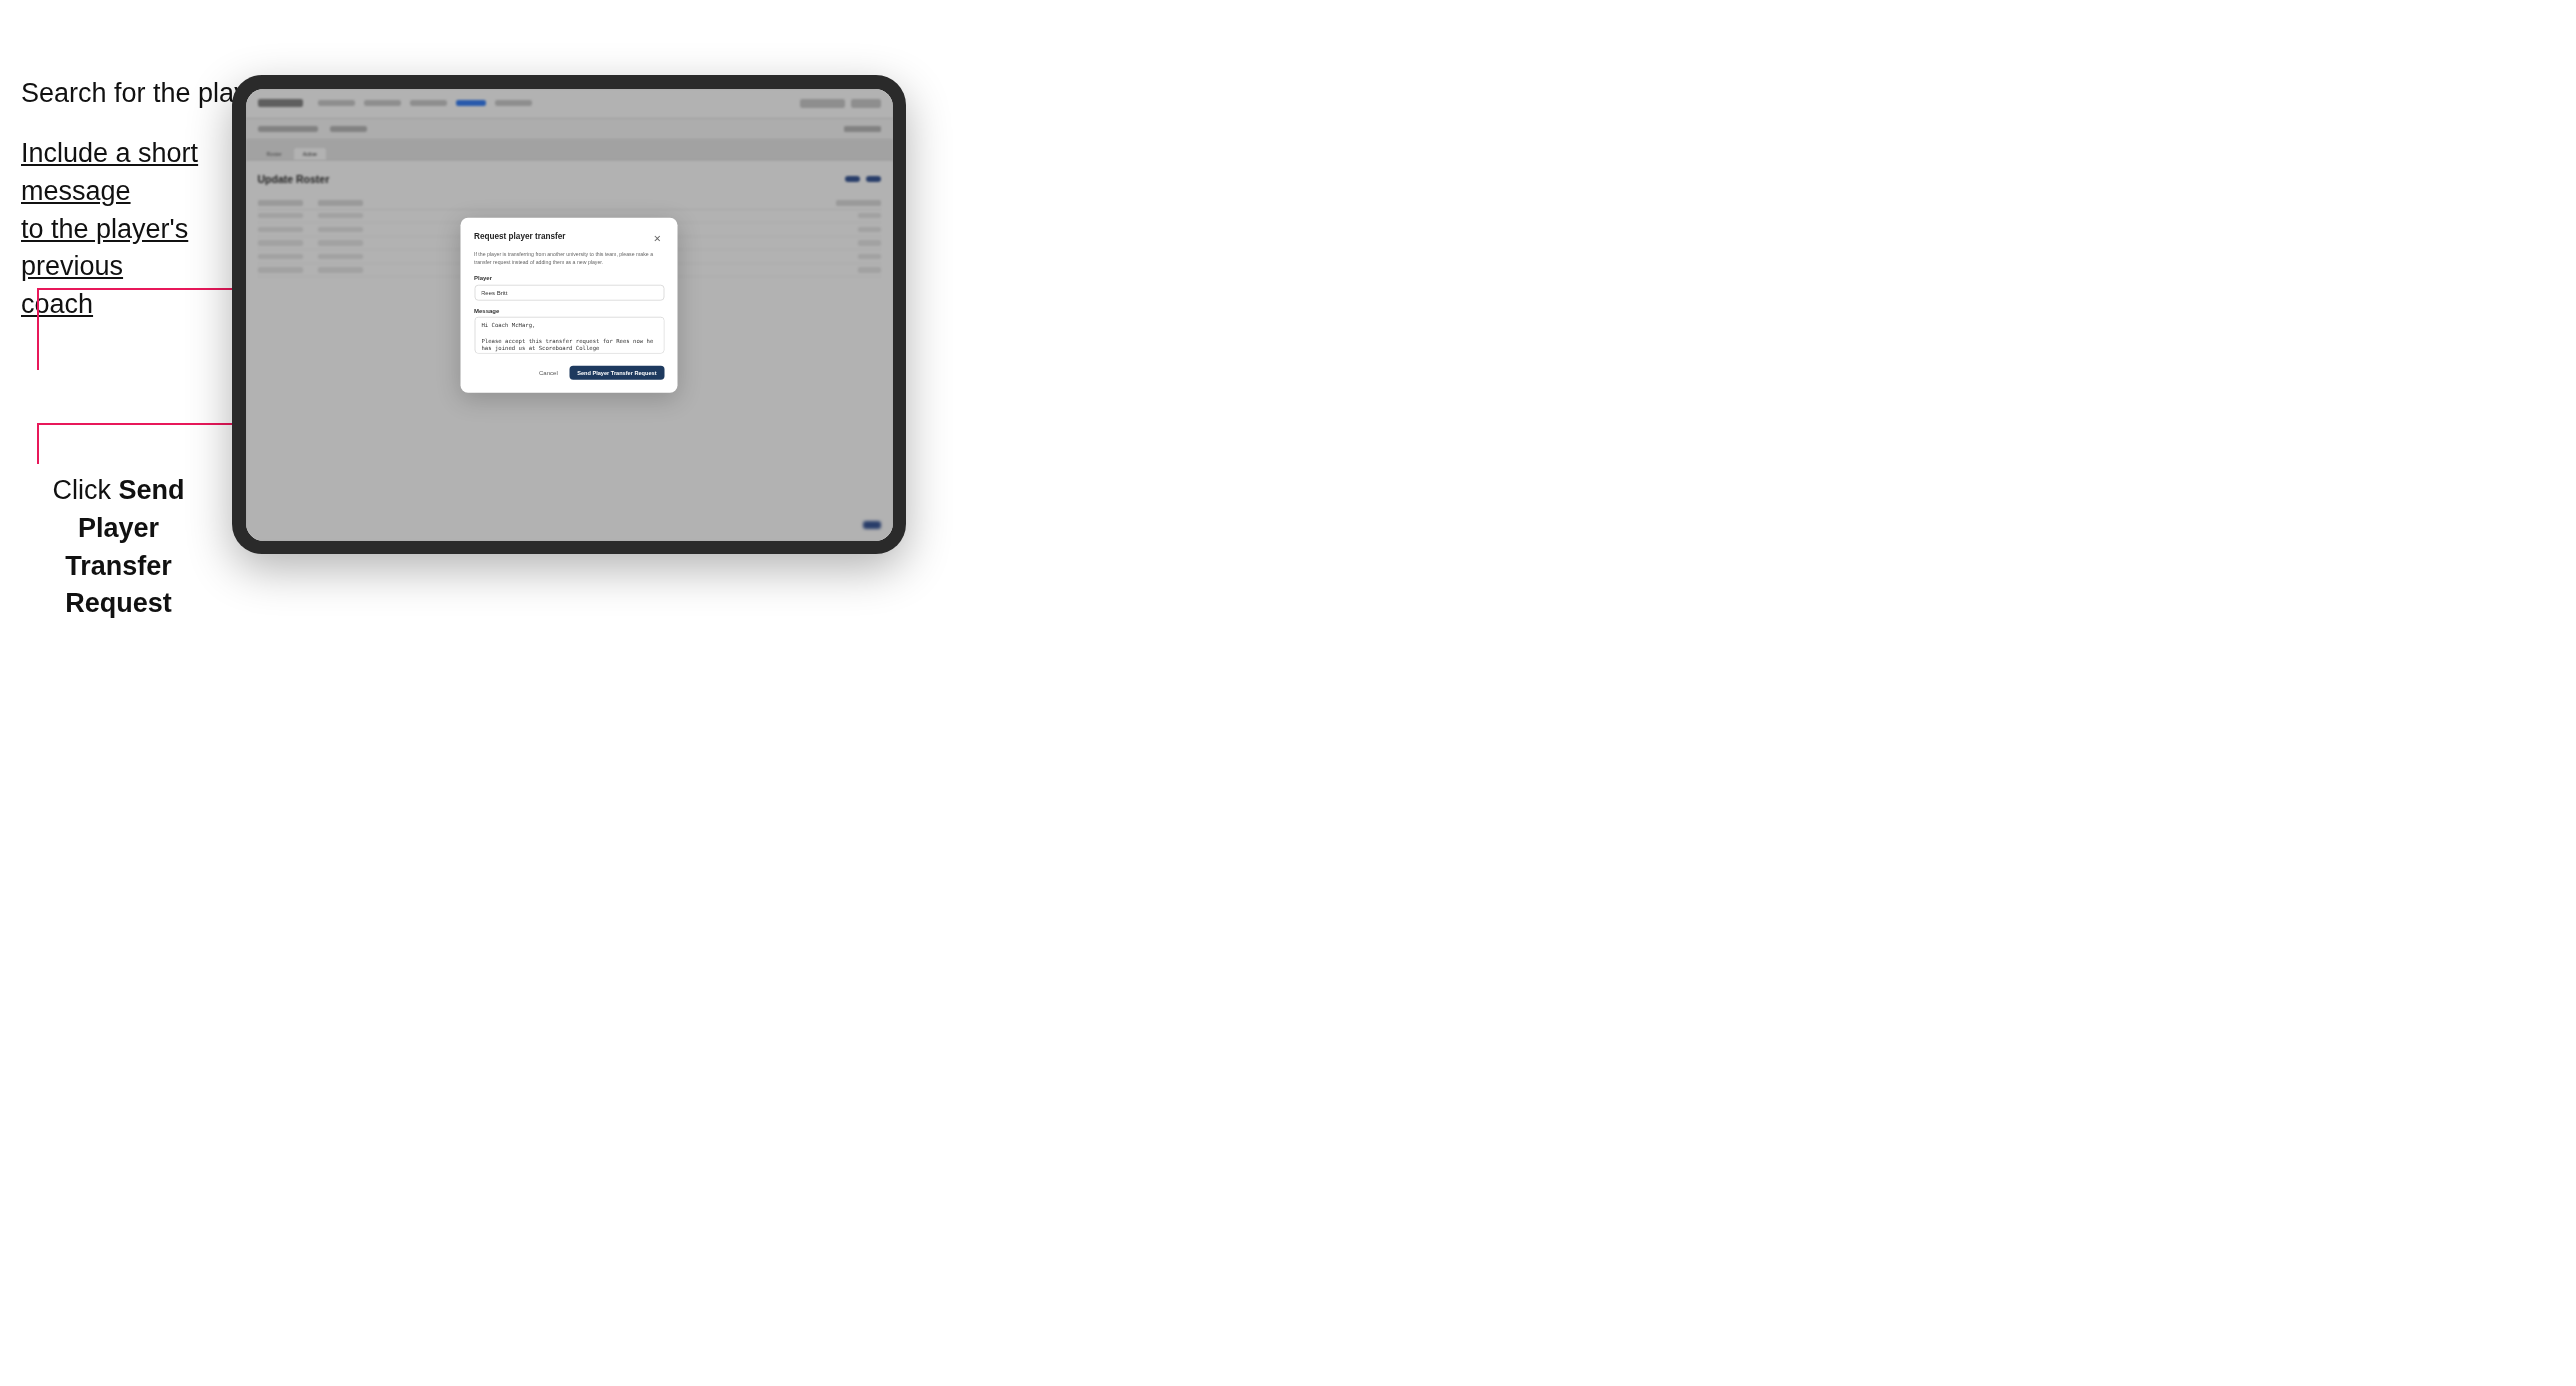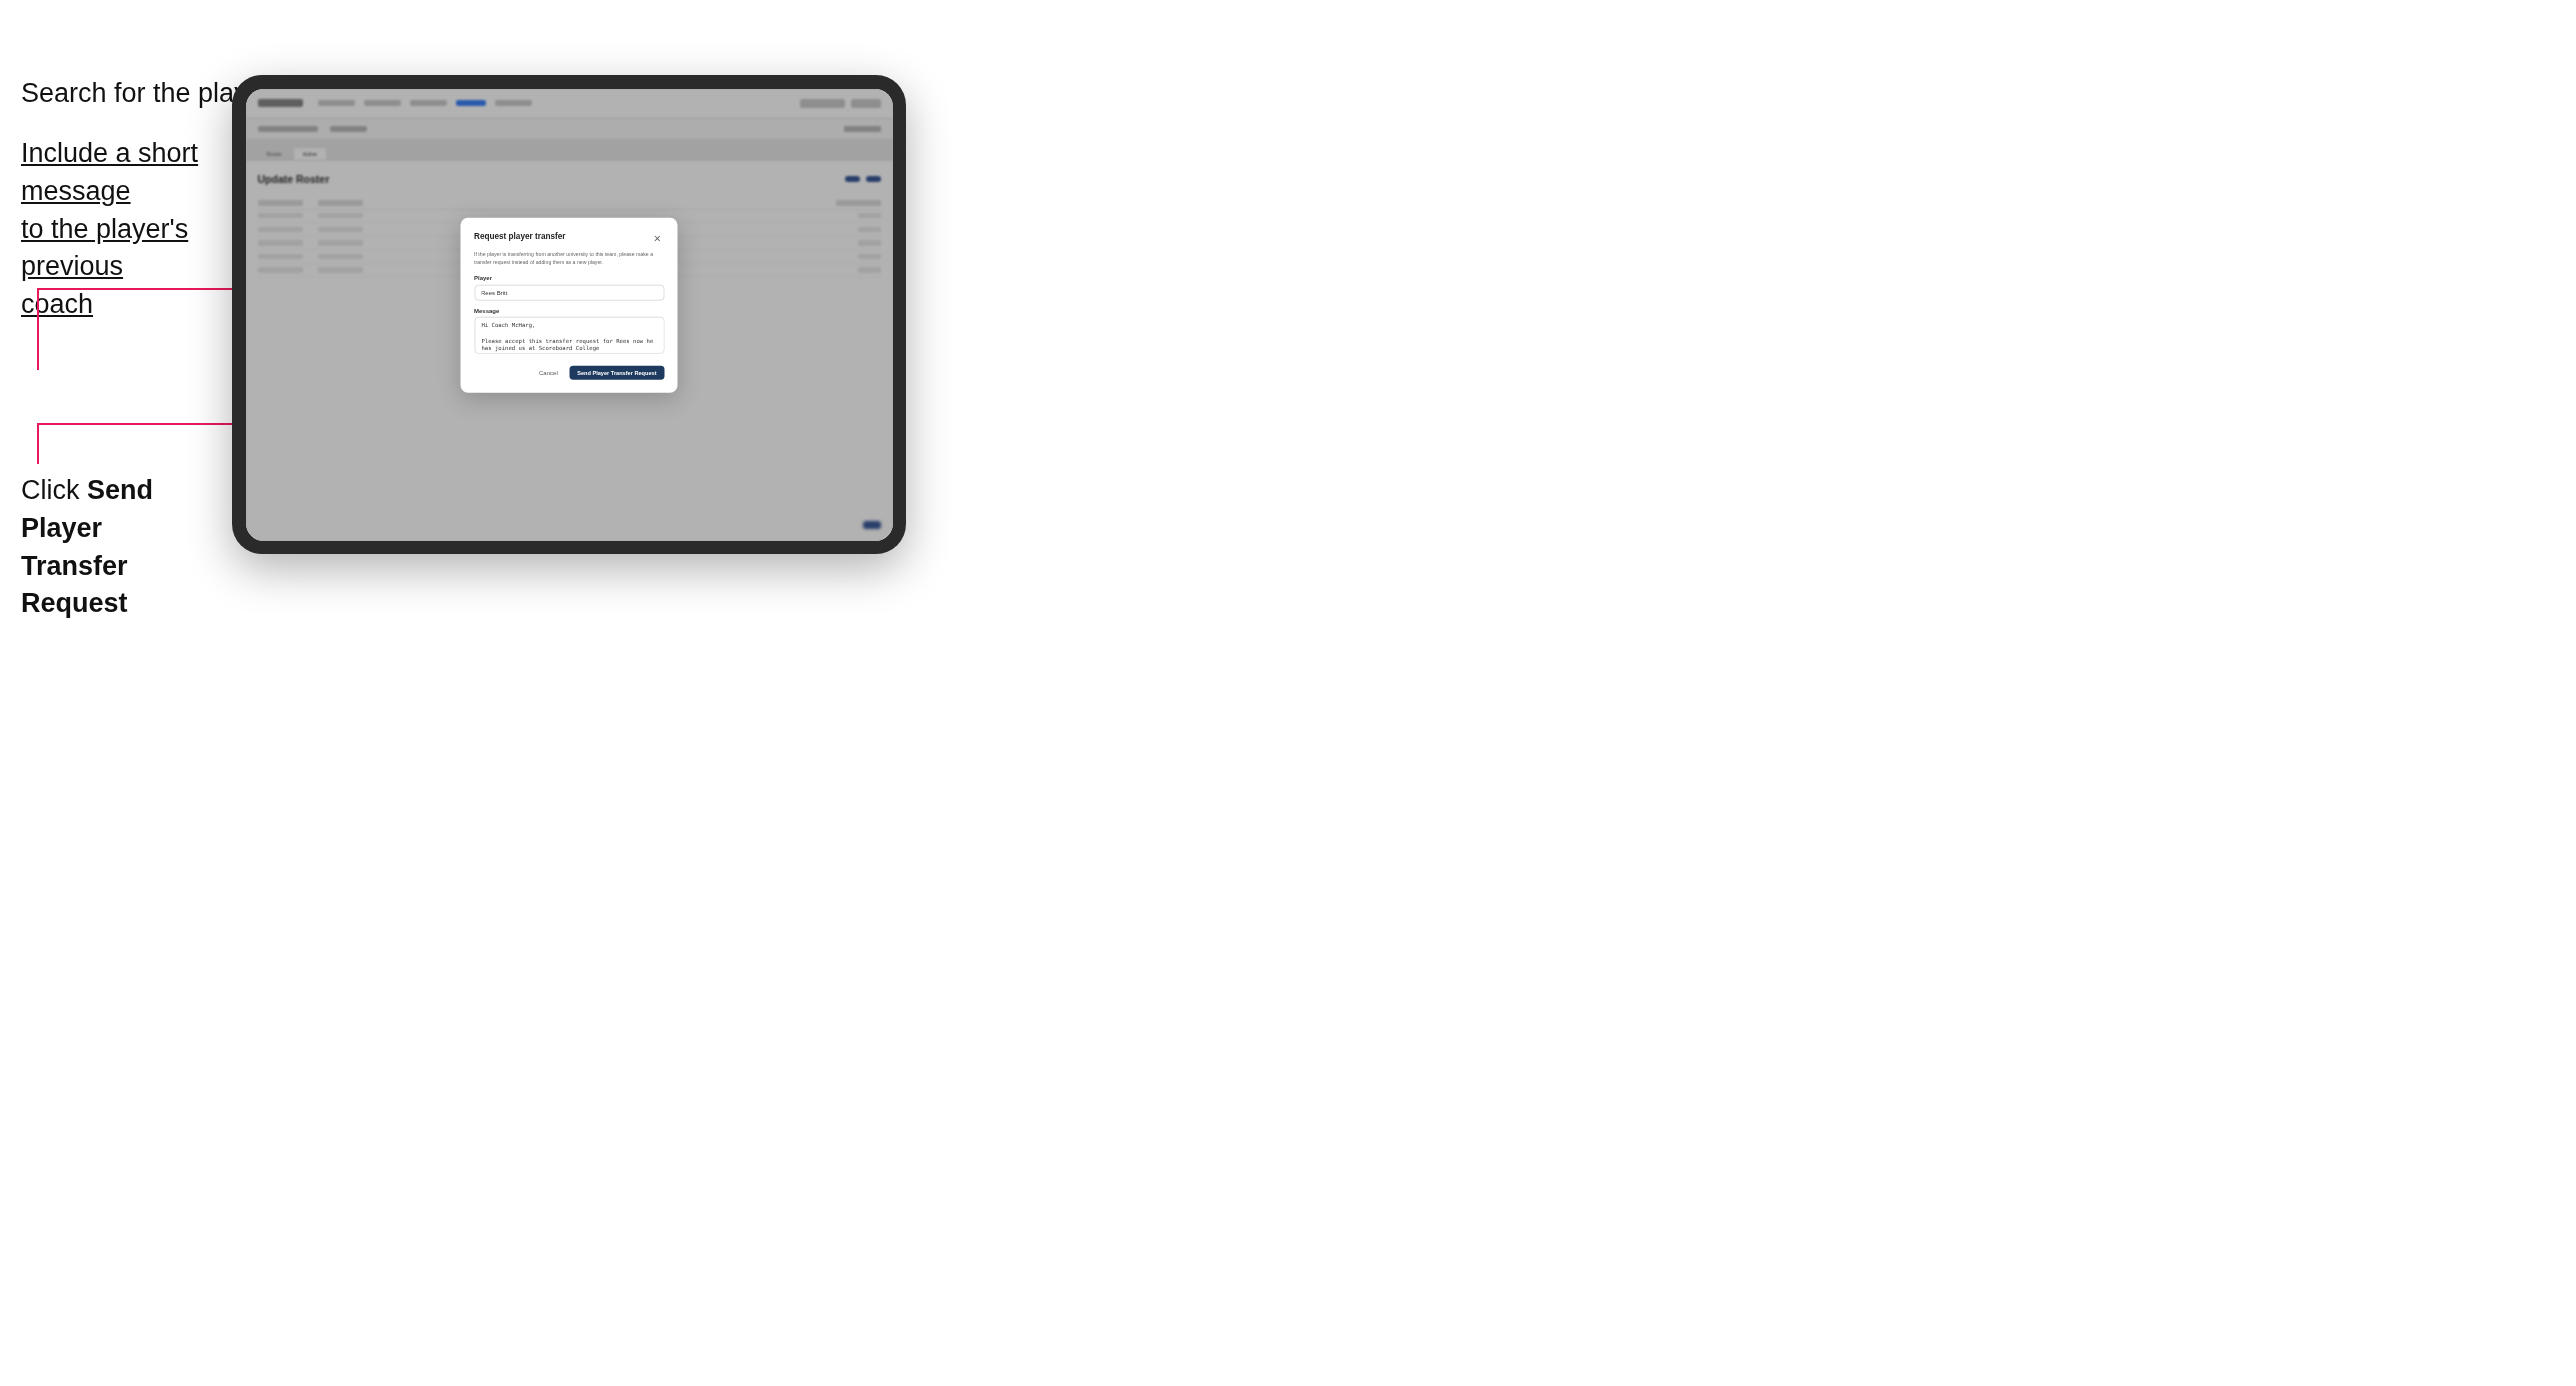--- a/index.html
+++ b/index.html
@@ -41,6 +41,7 @@
       color: #111;
       line-height: 1.4;
       width: 195px;
+      text-align: center;
     }
 
     .annotation-click strong {

